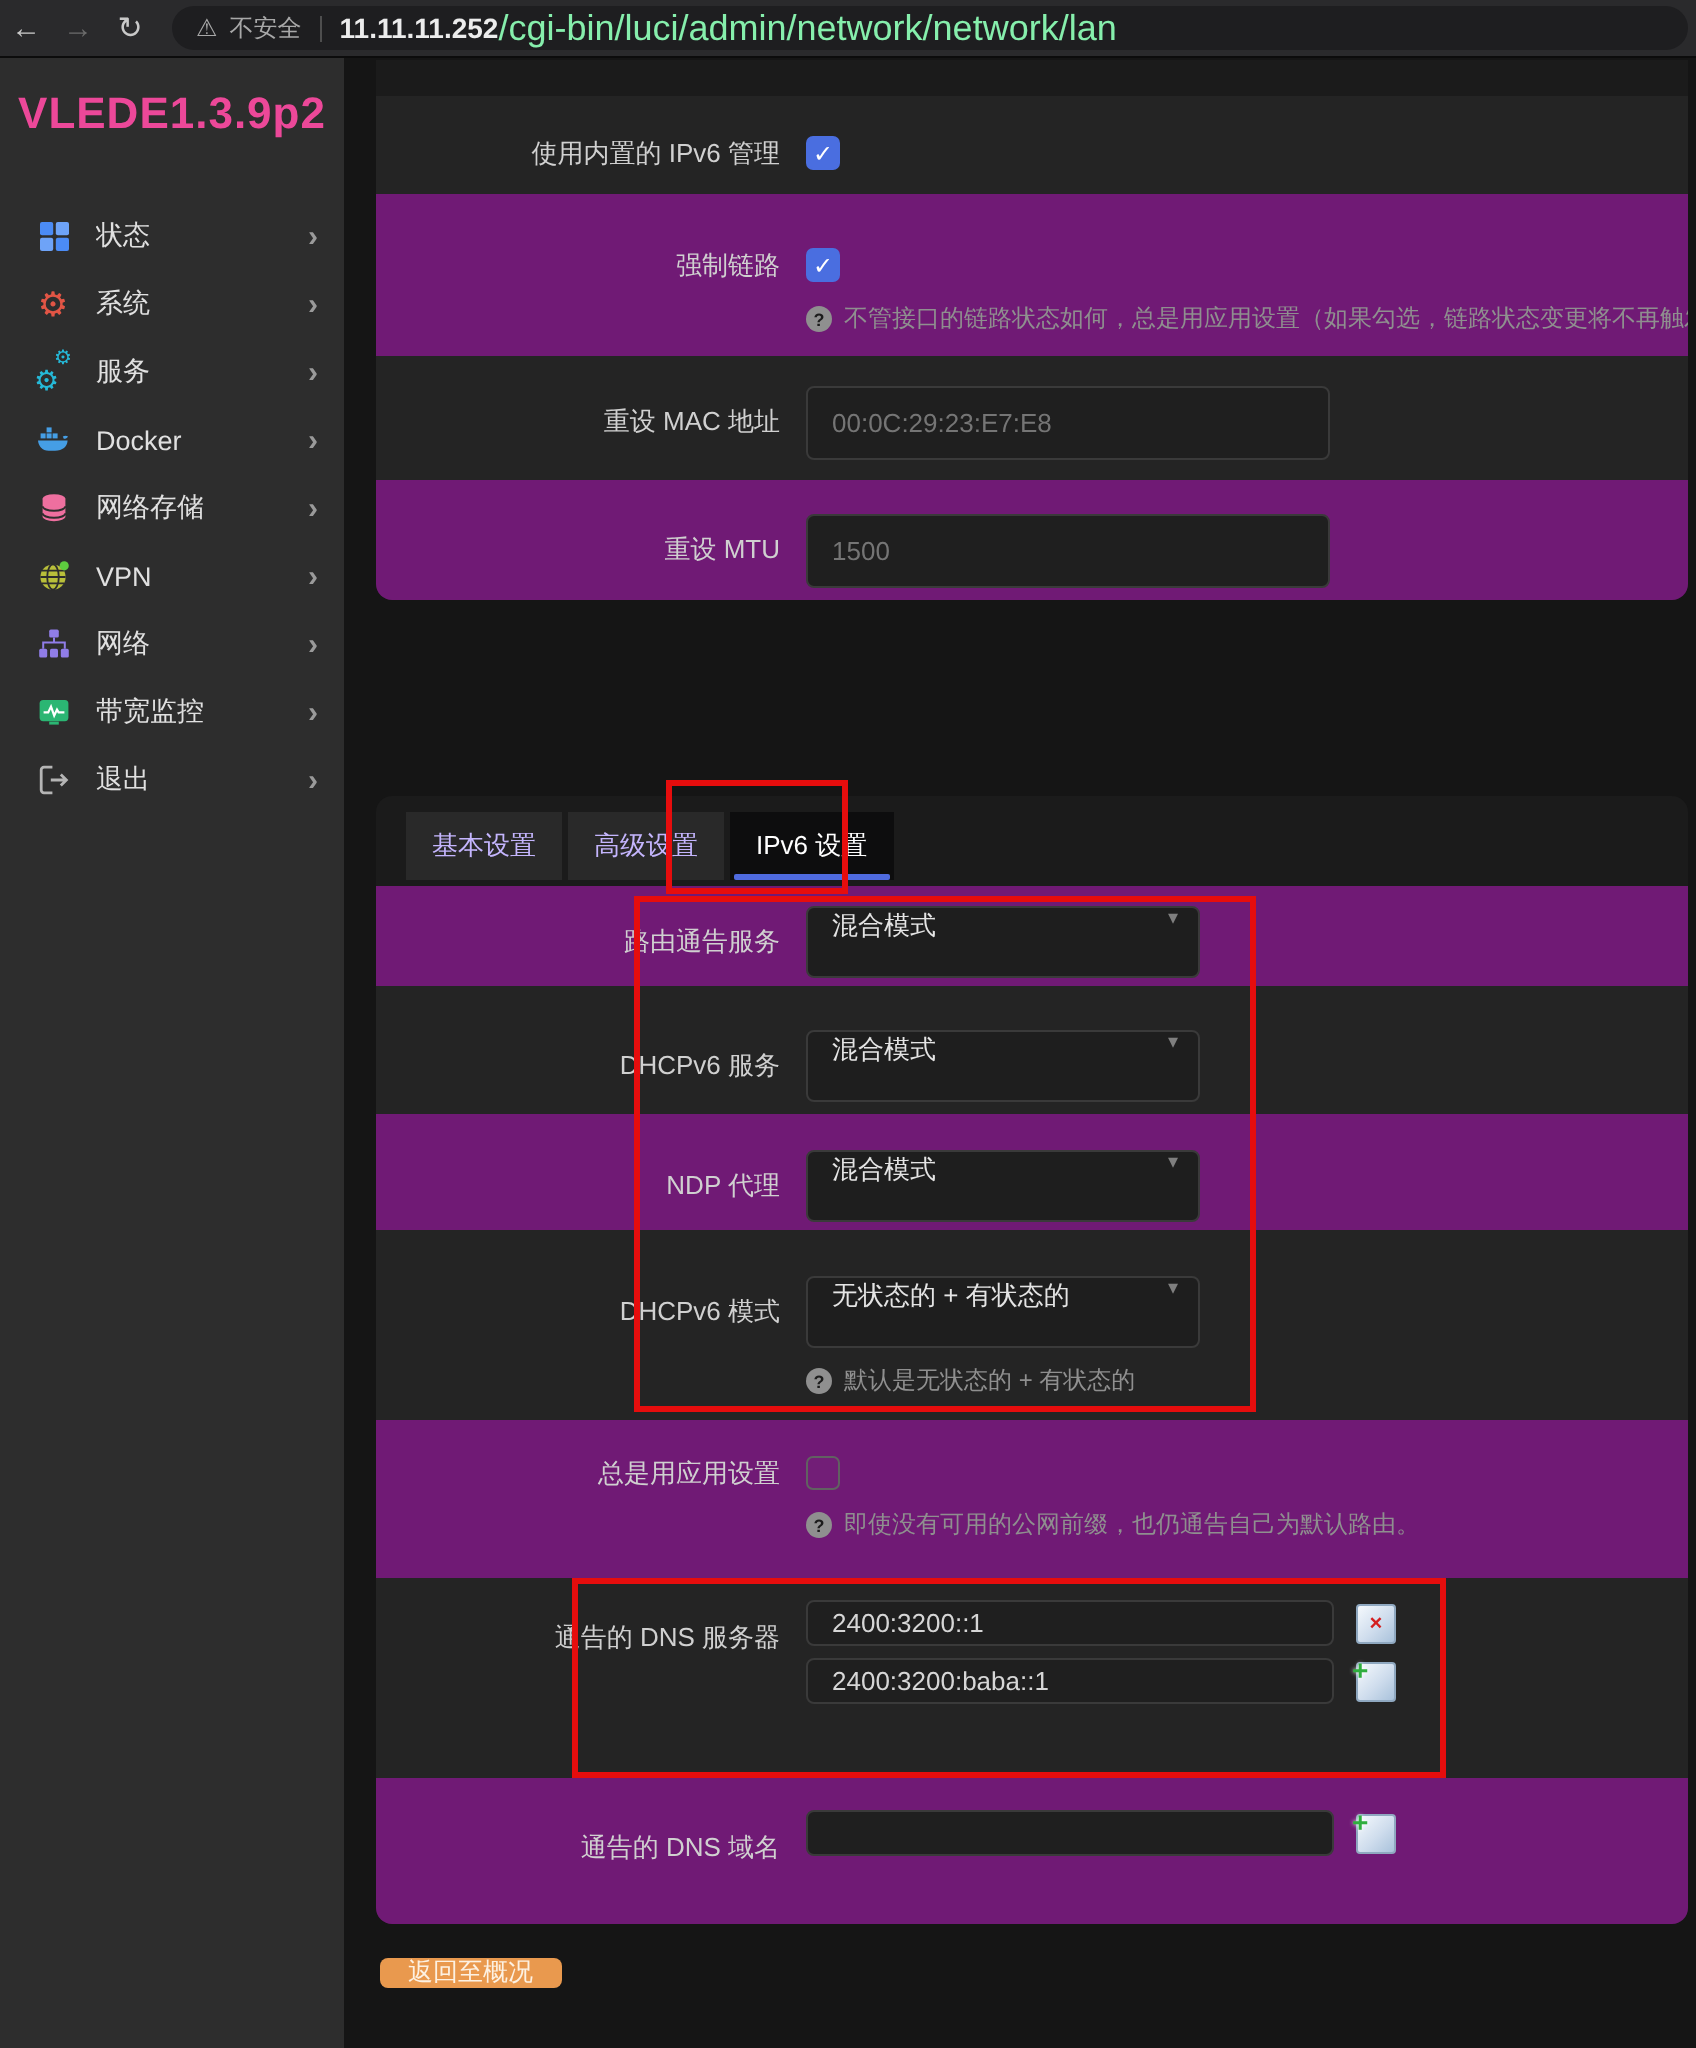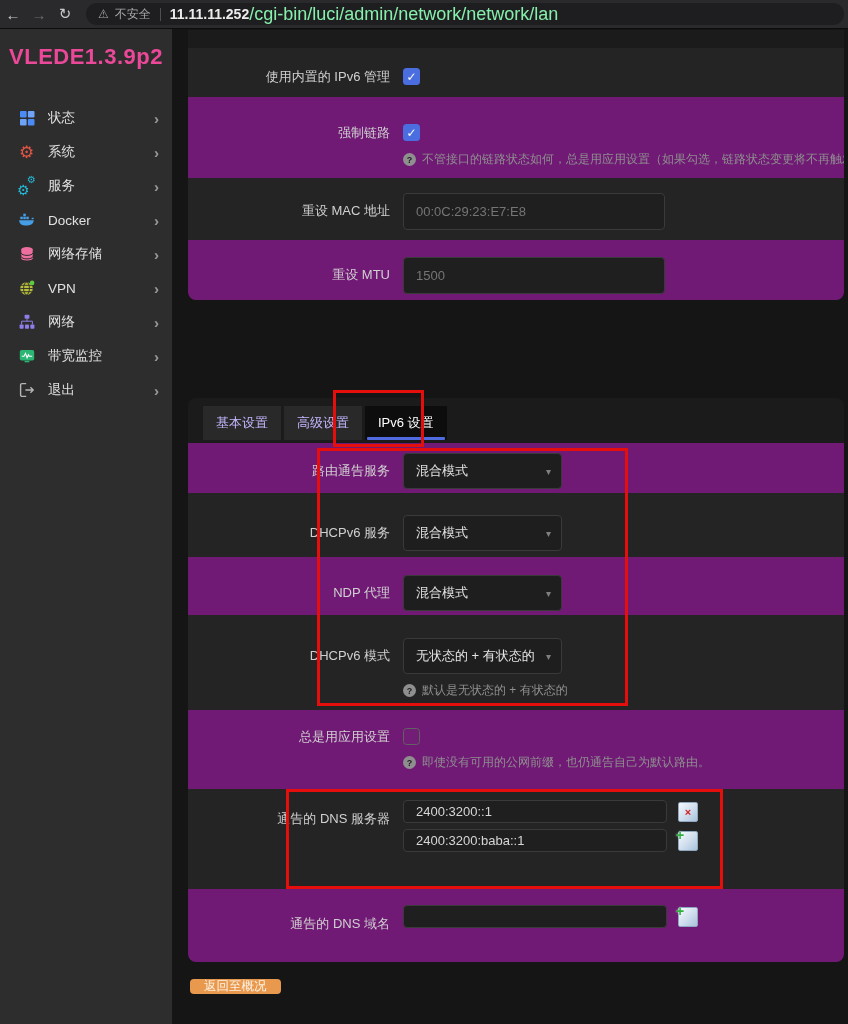--- a/index.html
+++ b/index.html
@@ -51,8 +51,8 @@
   .dns-input{width:264px;height:23px}
   .input-line{display:flex;align-items:center}
 
-  .select{width:159px;height:36px;background:#1e1e1e;border:1px solid #3a3a3a;border-radius:4px;
-          display:flex;align-items:center;justify-content:space-between;padding:0 10px 0 12px;
+  .select{width:197px;height:36px;background:#1e1e1e;border:1px solid #3a3a3a;border-radius:4px;
+          display:flex;align-items:flex-start;justify-content:space-between;padding:0 10px 0 12px;
           box-sizing:border-box;color:#e4e4e4;font-size:13px;cursor:pointer}
   .select .arrow{color:#7f7f7f;font-size:10px}
 

